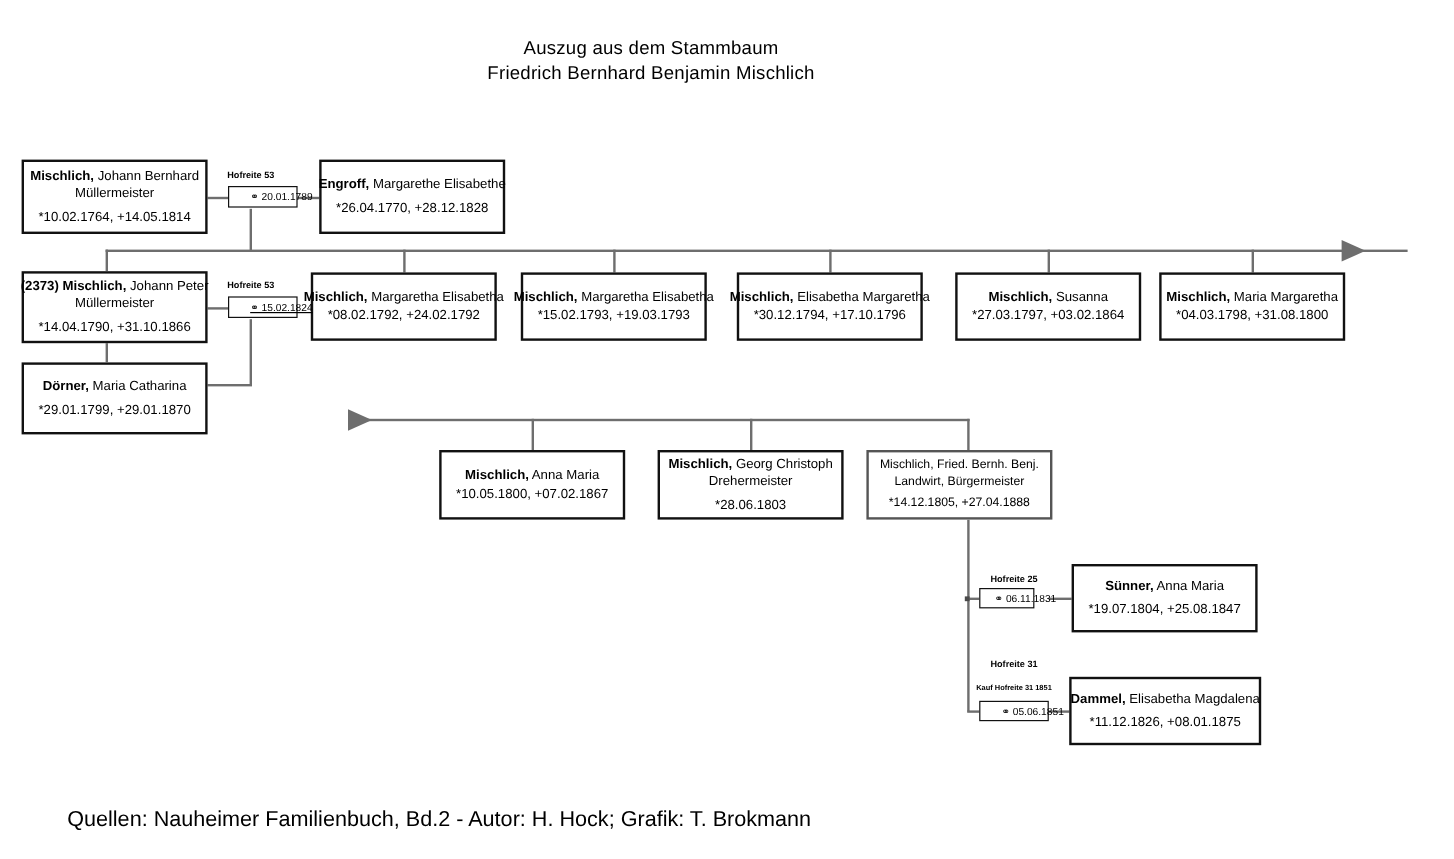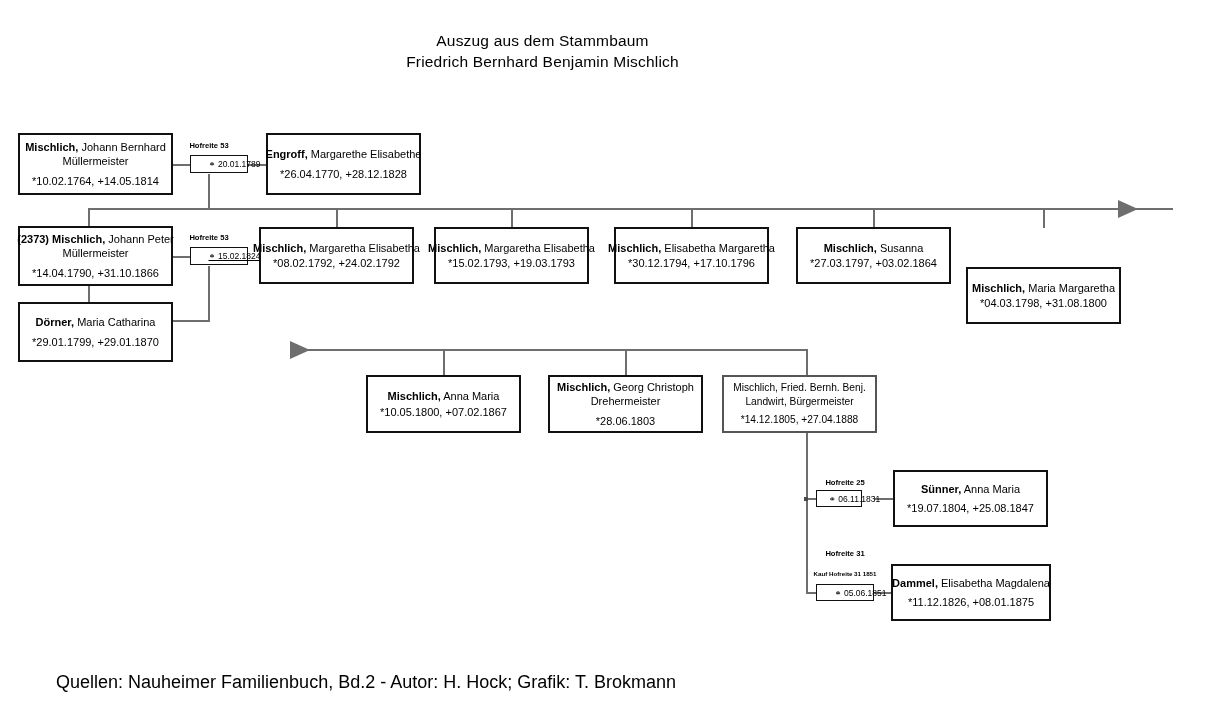--- a/index.html
+++ b/index.html
@@ -150,7 +150,7 @@
     <div class="nm"><b>Mischlich,</b><span> Susanna</span></div>
     <div class="dt">*27.03.1797, +03.02.1864</div>
   </div>
-  <div class="pbox tight" style="left:966px;top:227px;width:155px;height:57px;margin-top:40px;">
+  <div class="pbox tight" style="left:966px;top:227px;width:155px;height:57px;">
     <div class="nm"><b>Mischlich,</b><span> Maria Margaretha</span></div>
     <div class="dt">*04.03.1798, +31.08.1800</div>
   </div>

